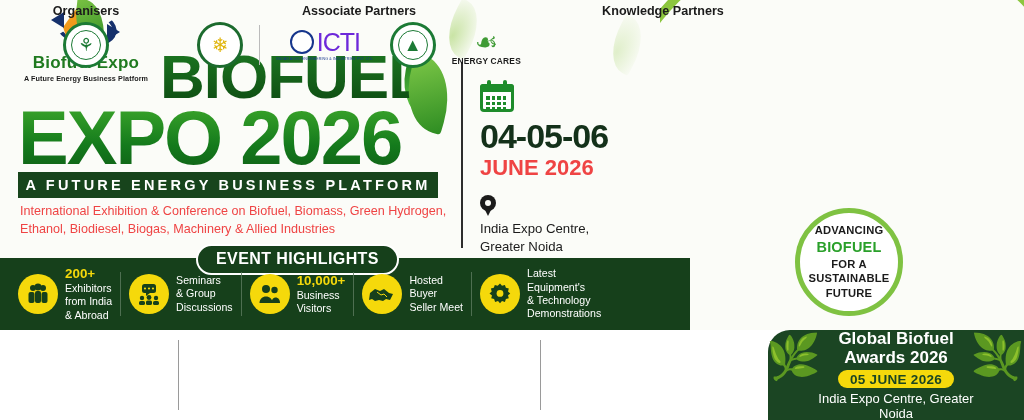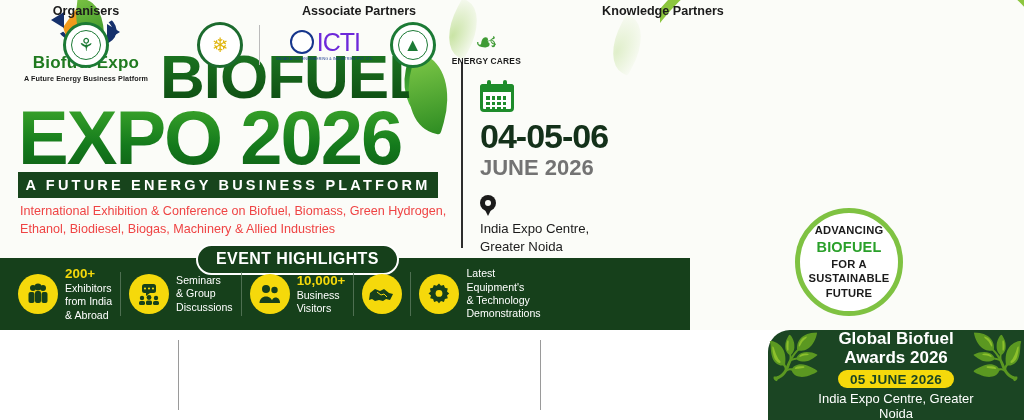--- a/index.html
+++ b/index.html
@@ -73,7 +73,7 @@
   .cal-icon .dots{position:absolute;left:6px;top:16px;width:22px;display:flex;flex-wrap:wrap;gap:2px;}
   .cal-icon .dots i{width:3.5px;height:3.5px;background:#1e8c2b;display:block;}
   .date-nums{font-size:34px;font-weight:bold;color:#14311a;letter-spacing:-1px;line-height:1;}
-  .date-month{font-size:22px;font-weight:bold;color:#737373;letter-spacing:0px;margin-top:2px;}
+  .date-month{font-size:22px;font-weight:bold;color:#ef4444;letter-spacing:0px;margin-top:2px;}
   .pin{position:relative;width:16px;height:22px;margin-top:14px;}
   .pin .head{position:absolute;top:0;left:0;width:16px;height:16px;border-radius:50%;background:#1b1b1b;}
   .pin .hole{position:absolute;top:5px;left:5px;width:6px;height:6px;border-radius:50%;background:#fbfcf8;}

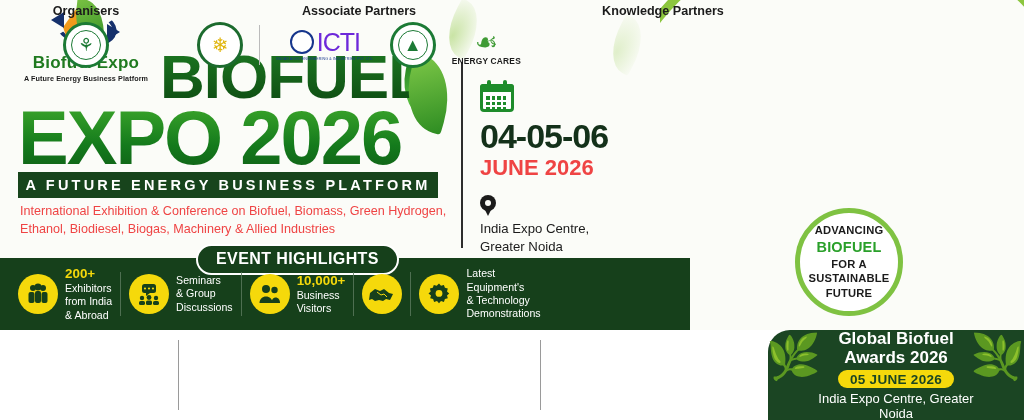--- a/index.html
+++ b/index.html
@@ -295,6 +295,11 @@
             <path d="M8 8l4 3 3-1 3 3" stroke="#f5d90b" stroke-width="1" fill="none"></path>
           </svg>
       </div>
+      <div class="hl-text">
+        <span style="white-space:pre-line;">Hosted
+Buyer
+Seller Meet</span>
+      </div>
     </div>
 
     <div class="hl-sep"></div>

